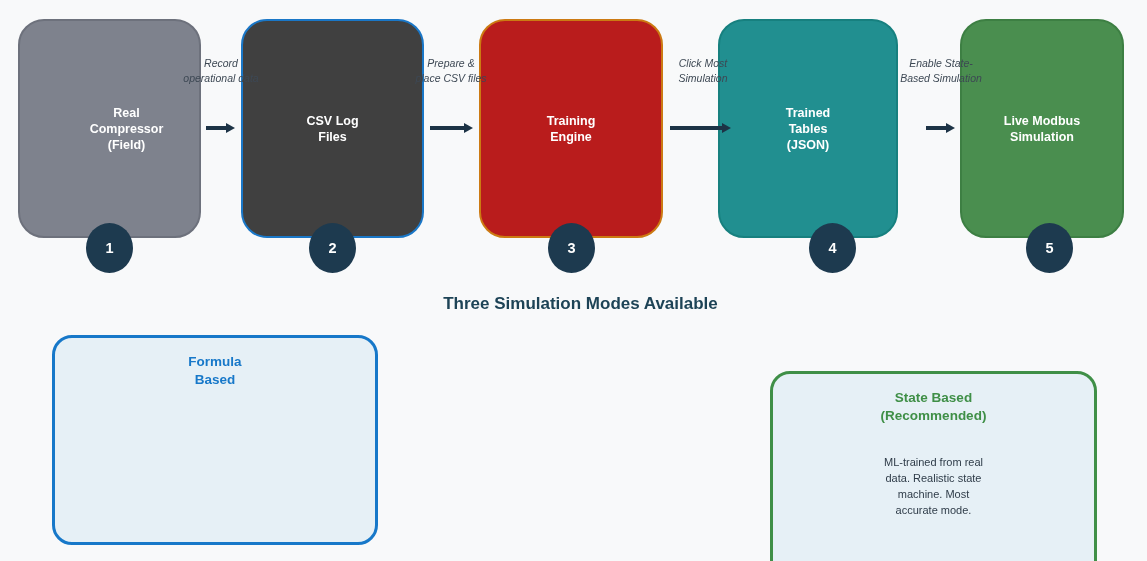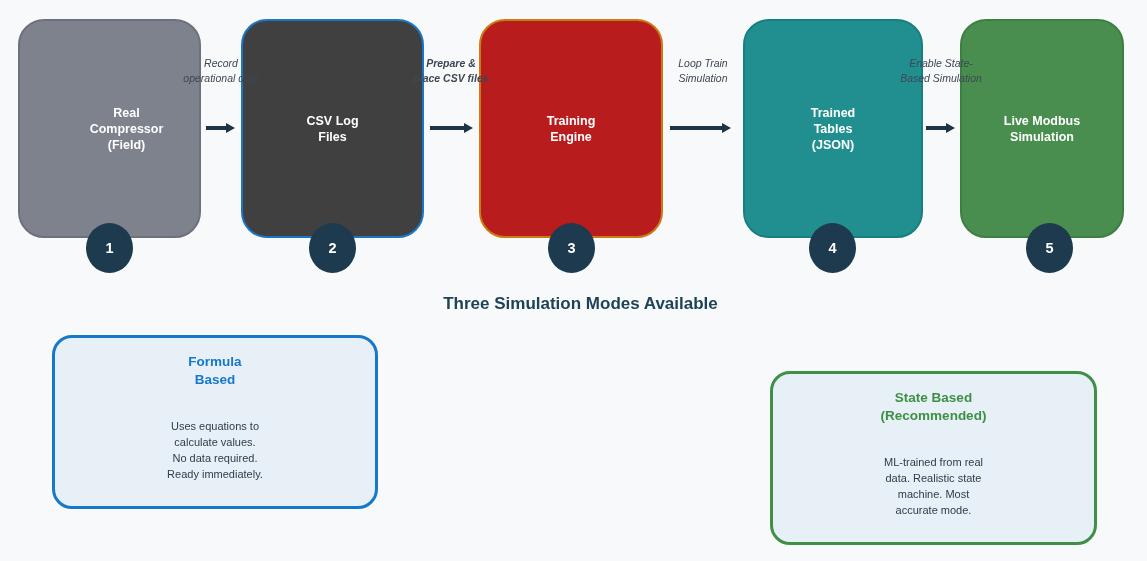--- a/index.html
+++ b/index.html
@@ -116,7 +116,7 @@
     <div class="arrow-line" style="background: rgb(29, 51, 70);"></div>
     <div class="arrow-head" style="border-left-color: rgb(29, 51, 70);"></div>
   </div>
-  <div class="arrow-label" style="left:451px;font-weight:bold;">Prepare &amp;
+  <div class="arrow-label" style="left:451px;">Prepare &amp;
 place CSV files</div>
 
   <div class="arrow" style="left:670px;width:61px;">

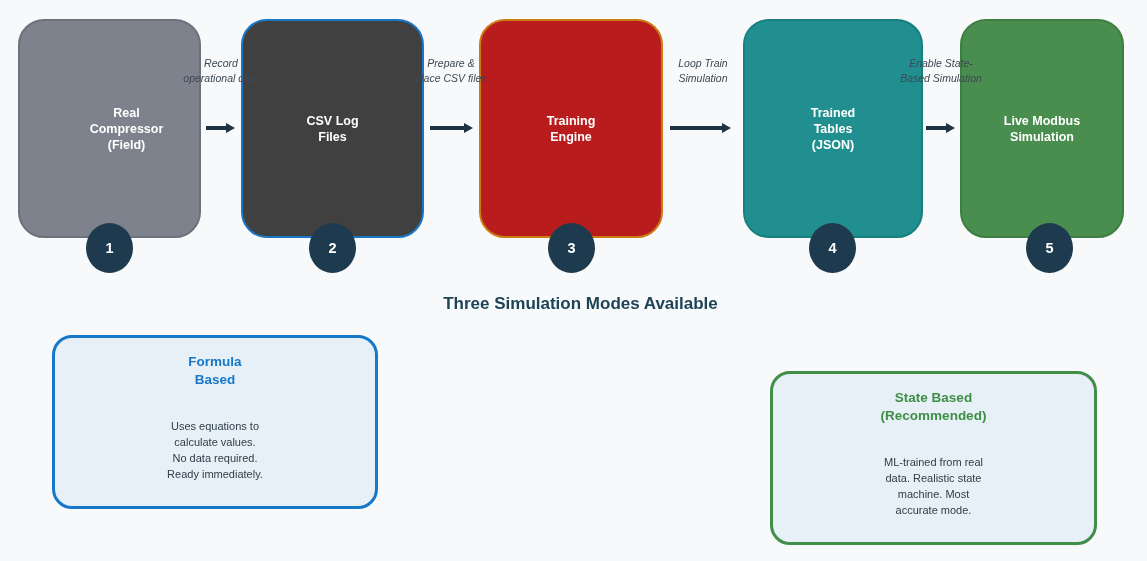--- a/index.html
+++ b/index.html
@@ -123,7 +123,7 @@
     <div class="arrow-line" style="background: rgb(29, 51, 70);"></div>
     <div class="arrow-head" style="border-left-color: rgb(29, 51, 70);"></div>
   </div>
-  <div class="arrow-label" style="left:703px;">Loop Train
+  <div class="arrow-label" style="left:703px;">Click Most
 Simulation</div>
 
   <div class="arrow" style="left:926px;width:29px;">

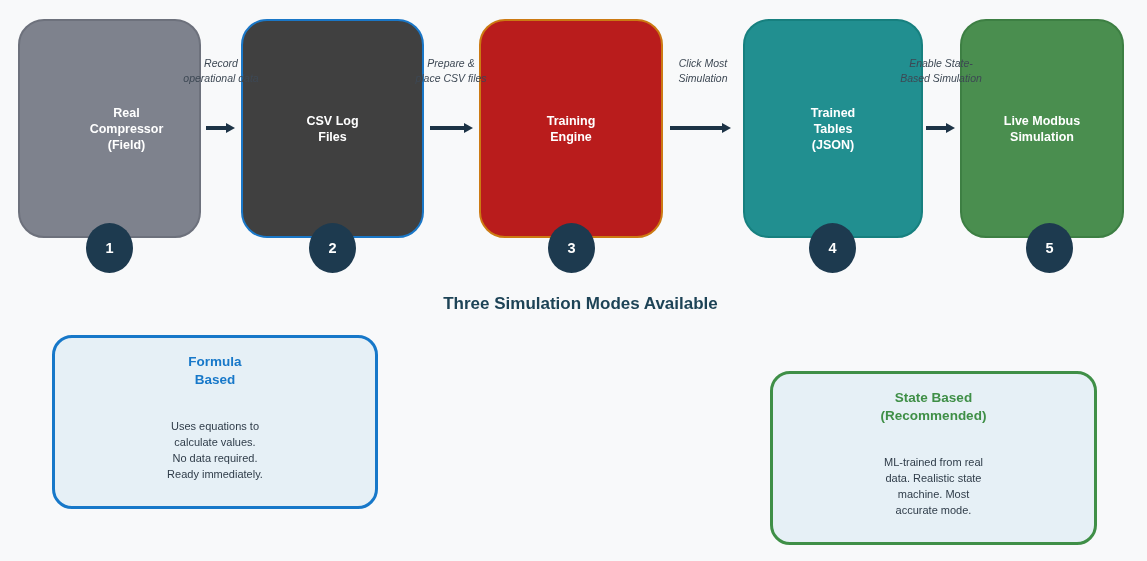--- a/index.html
+++ b/index.html
@@ -92,7 +92,7 @@
   </div>
   <div class="step-badge" style="left: 548px; background: rgb(29, 58, 79);">3</div>
 
-  <div class="step-box" style="left: 743px; width: 180px; background: rgb(33, 143, 144); border-color: rgb(23, 128, 127); align-items: center;">
+  <div class="step-box" style="left: 718px; width: 180px; background: rgb(33, 143, 144); border-color: rgb(23, 128, 127); align-items: center;">
     <span class="step-title">Trained
 Tables
 (JSON)</span>

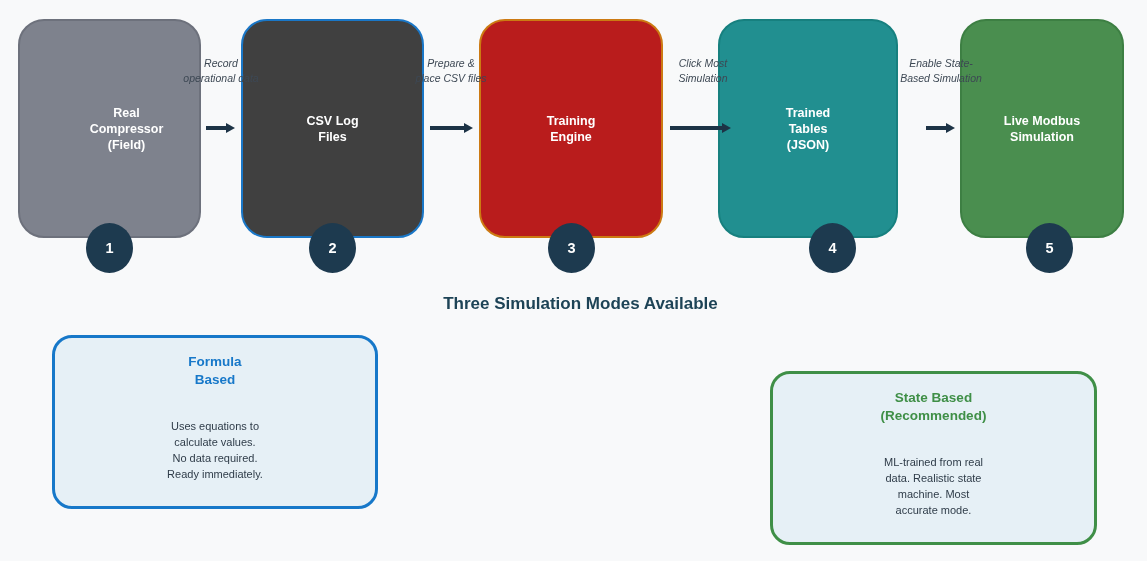--- a/index.html
+++ b/index.html
@@ -55,7 +55,7 @@
     text-align:center; font-size:17px; font-weight:bold; color:#1d4356;
   }
   .mode-card {
-    position:absolute; top:335px; height:174px;
+    position:absolute; top:335px; height:210px;
     border-radius:20px; border-width:3px; border-style:solid;
     text-align:center;
   }

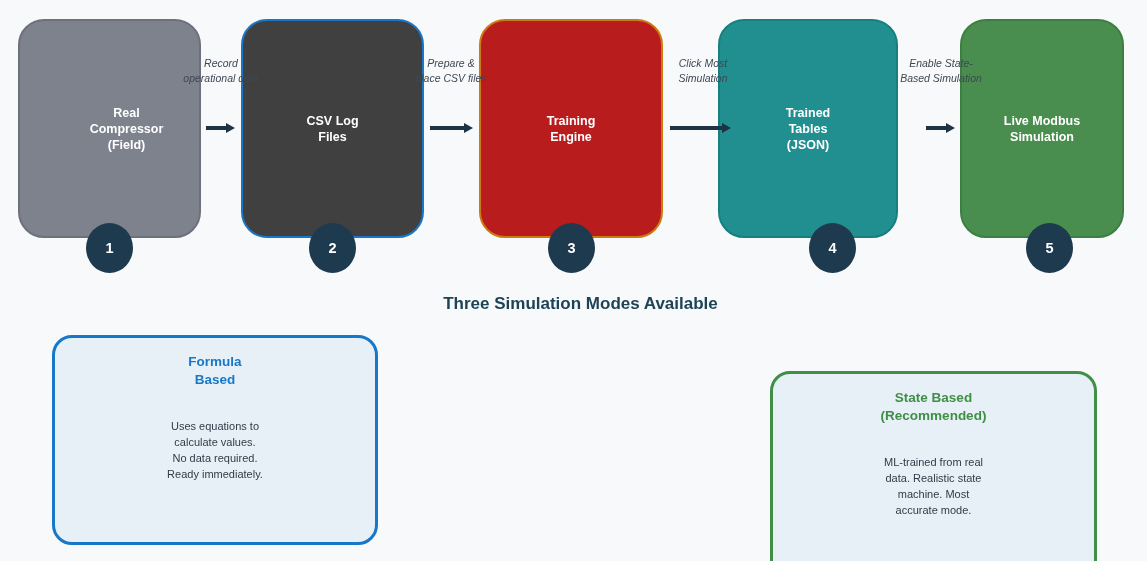--- a/index.html
+++ b/index.html
@@ -138,10 +138,6 @@
   <div class="mode-card" style="left: 52px; width: 326px; background: rgb(230, 240, 246); border-color: rgb(23, 120, 201);">
     <div class="mode-card-title" style="color: rgb(23, 120, 201);">Formula
 Based</div>
-    <div class="mode-card-body">Uses equations to
-calculate values.
-No data required.
-Ready immediately.</div>
   </div>
 
 

